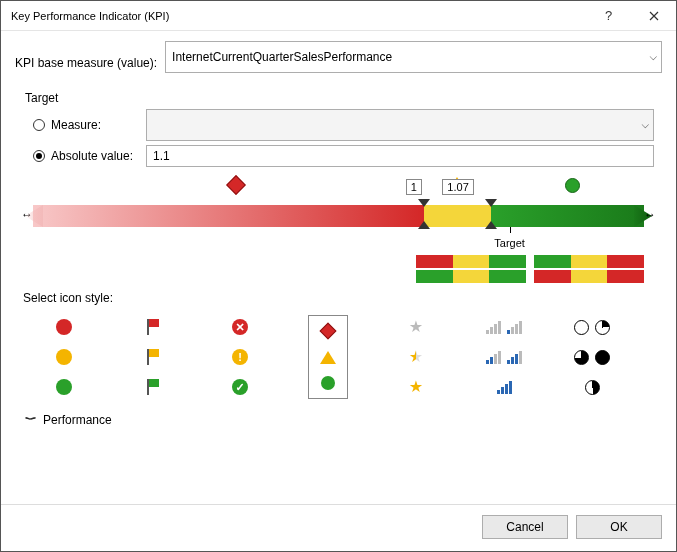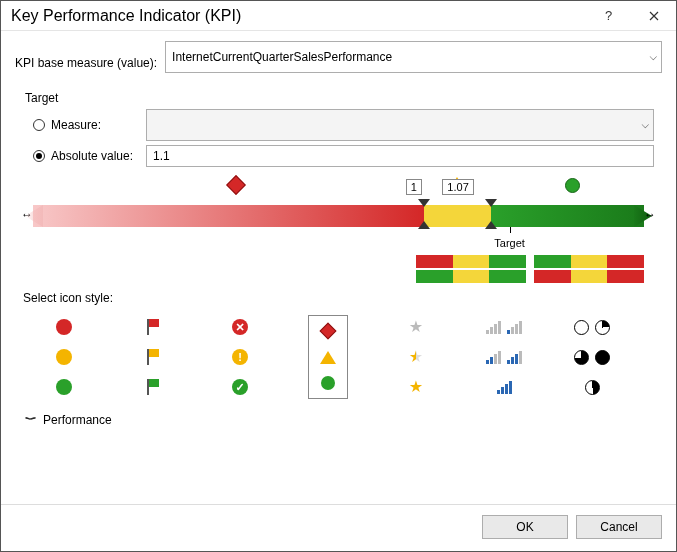--- a/index.html
+++ b/index.html
@@ -24,7 +24,7 @@
     align-items: center;
     padding-left: 10px;
   }
-  .titlebar .title { flex: 1; font-size: 16px; }
+  .titlebar .title { flex: 1; font-size: 11px; }
   .win-btn {
     width: 45px; height: 30px;
     display: flex; align-items: center; justify-content: center;

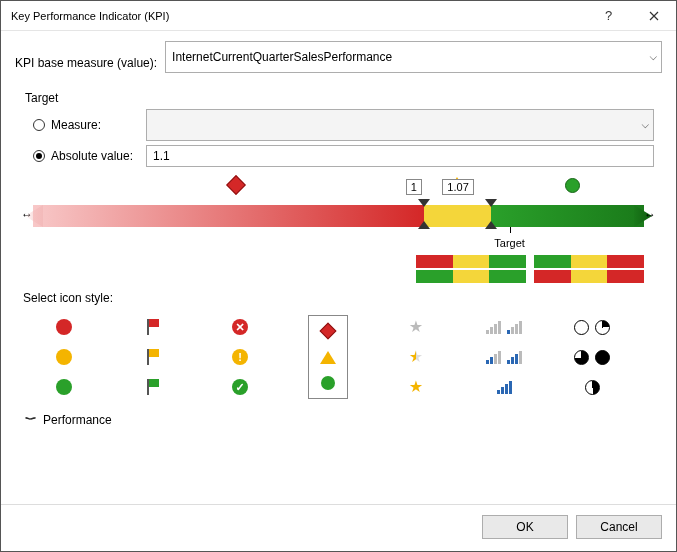--- a/index.html
+++ b/index.html
@@ -407,11 +407,11 @@
 
 <div class="footer">
   <div class="btn">
+      <span>Cancel</span>
+    </div>
+  <div class="btn">
       <span>OK</span>
     </div>
-  <div class="btn">
-      <span>Cancel</span>
-    </div>
 </div>
 
 </body></html>

